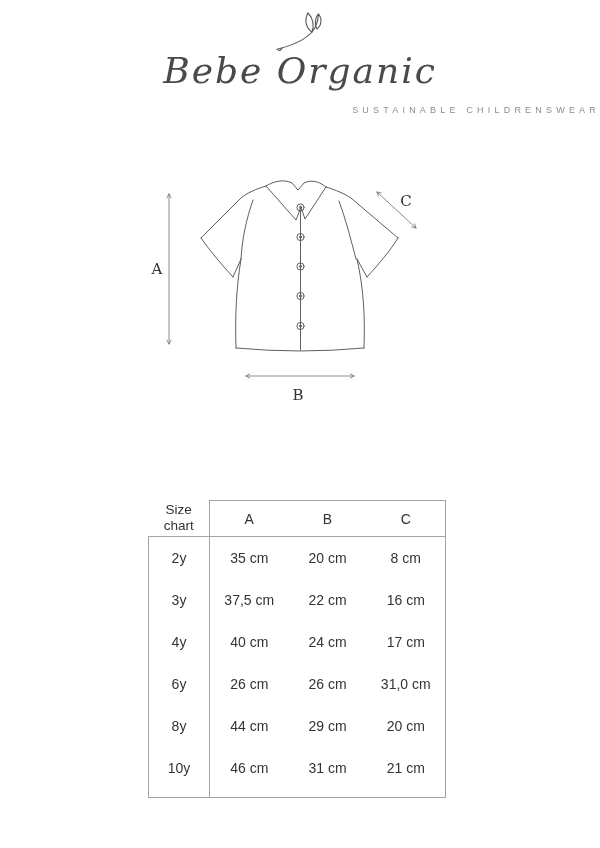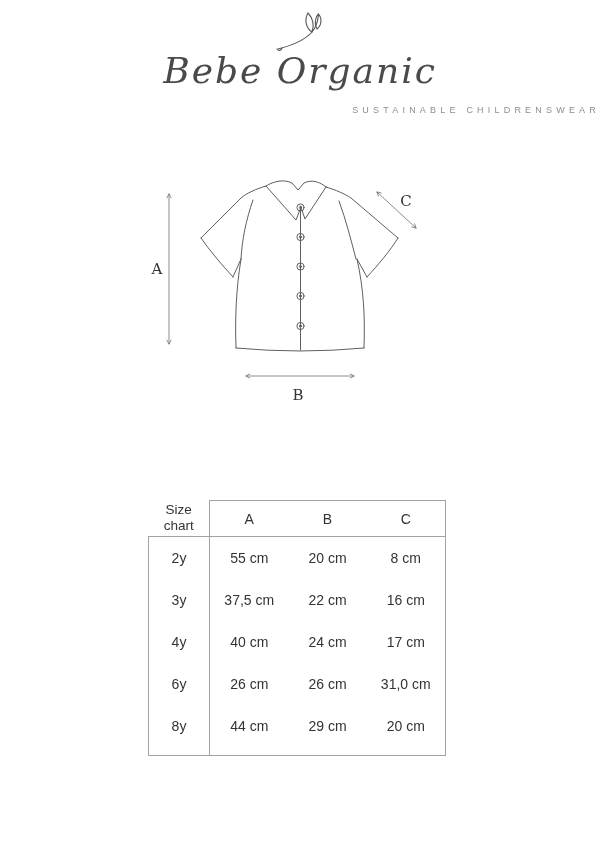--- a/index.html
+++ b/index.html
@@ -141,7 +141,7 @@
     <tbody>
       <tr>
         <td class="b-left">2y</td>
-        <td class="b-left">55 cm</td>
+        <td class="b-left">35 cm</td>
         <td>20 cm</td>
         <td class="b-right">8 cm</td>
       </tr>

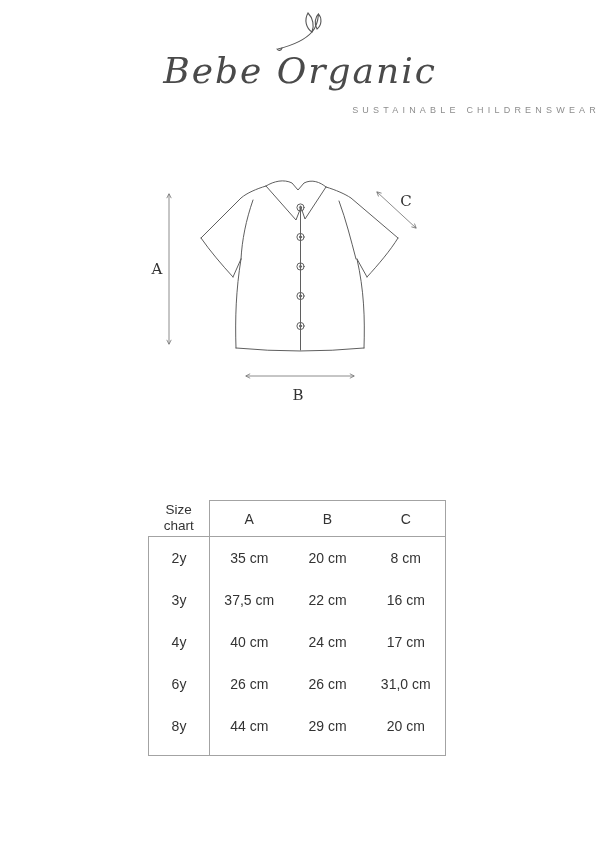--- a/index.html
+++ b/index.html
@@ -169,6 +169,12 @@
         <td>29 cm</td>
         <td class="b-right">20 cm</td>
       </tr>
+      <tr>
+        <td class="b-left">10y</td>
+        <td class="b-left">46 cm</td>
+        <td>31 cm</td>
+        <td class="b-right">21 cm</td>
+      </tr>
       <tr class="spacer-row">
         <td class="b-left b-bottom"></td>
         <td class="b-left b-bottom"></td>

